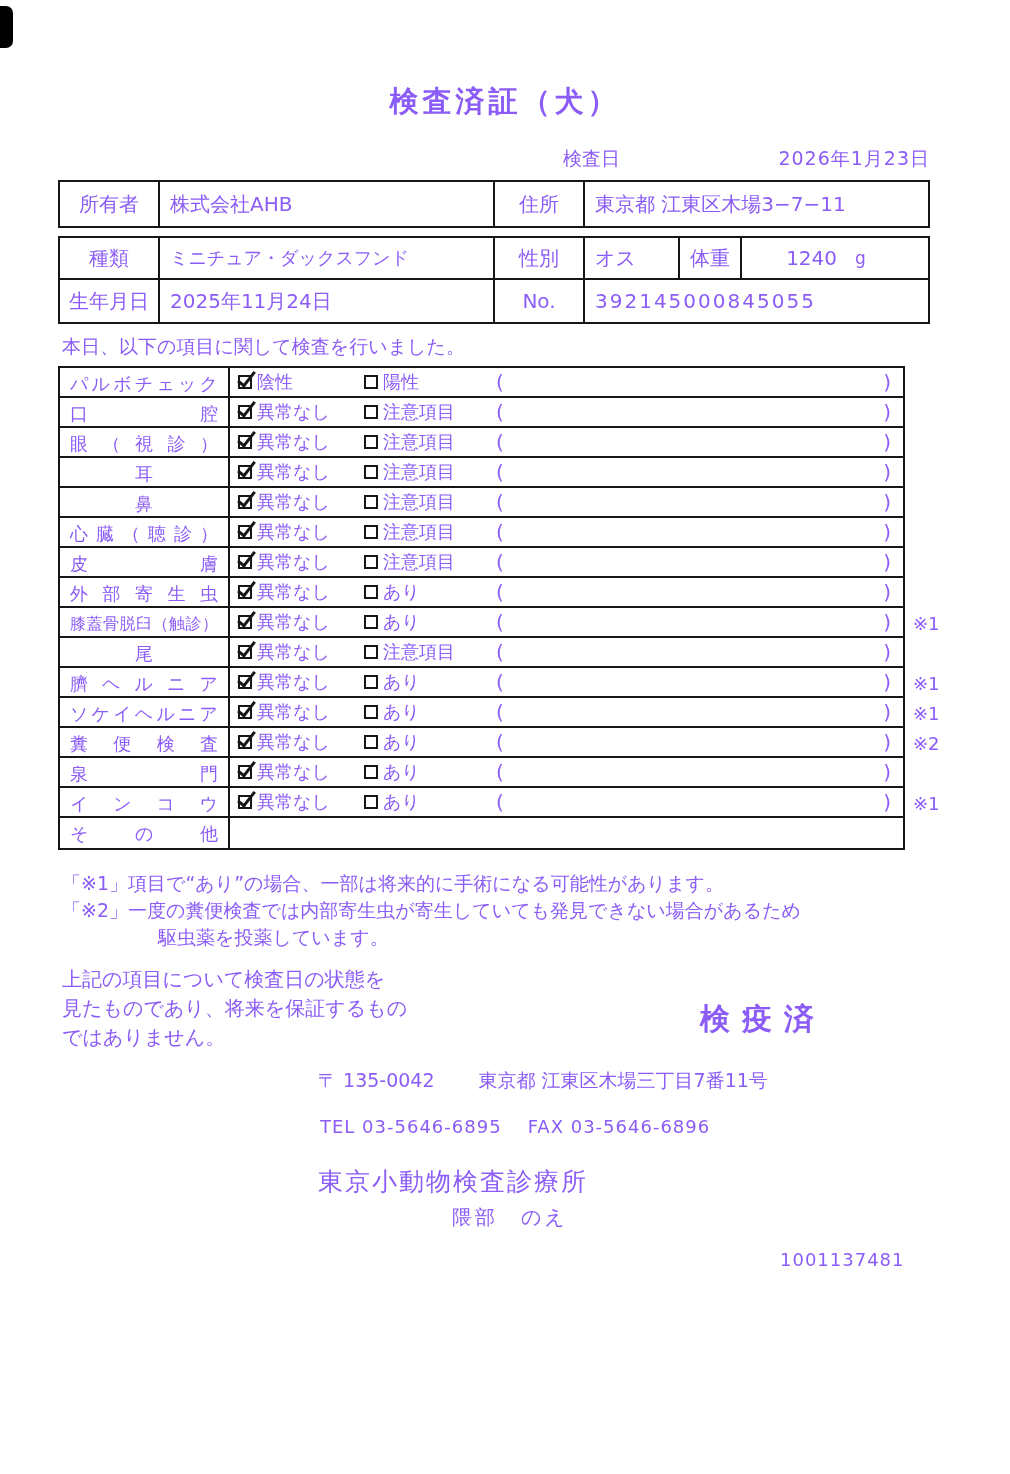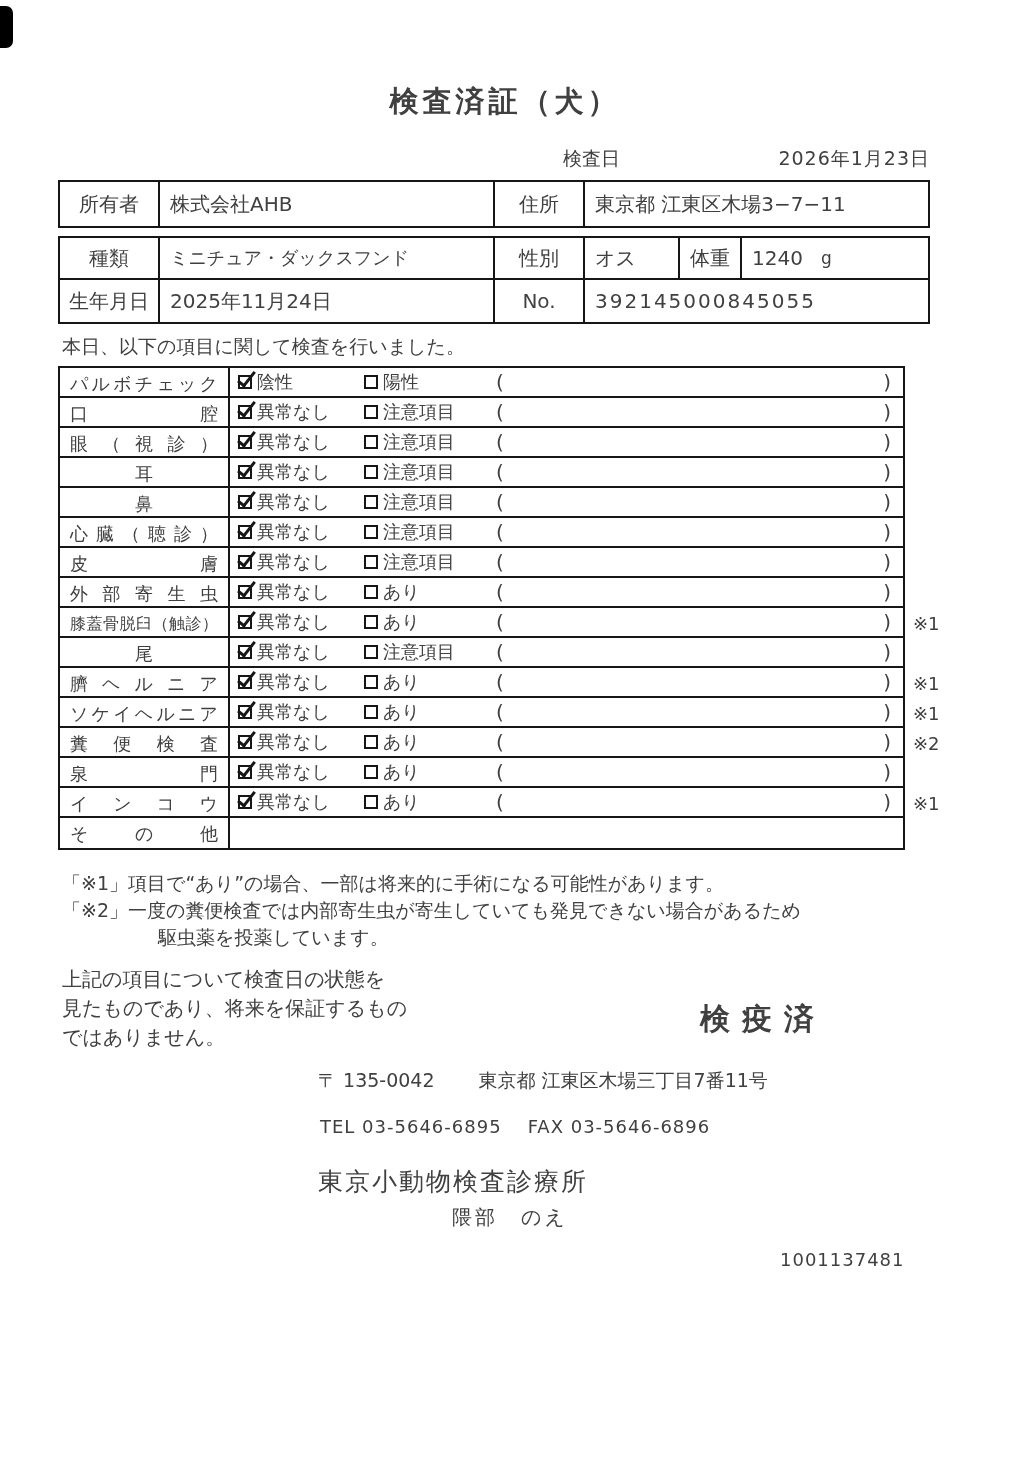--- a/index.html
+++ b/index.html
@@ -6,7 +6,7 @@
   html,body { background:#ffffff; }
   .sheet {
     width:1010px; height:1474px; background:#fff; position:relative;
-    font-family:"DejaVu Sans", sans-serif; color:#404040; overflow:hidden;
+    font-family:"DejaVu Sans", sans-serif; color:#8b5cf6; overflow:hidden;
   }
   .artifact { position:absolute; left:0; top:6px; width:13px; height:42px; background:#000; border-radius:0 7px 7px 0; }
   h1.title { padding-top:82px; text-align:center; font-size:29px; font-weight:600; letter-spacing:4px; }

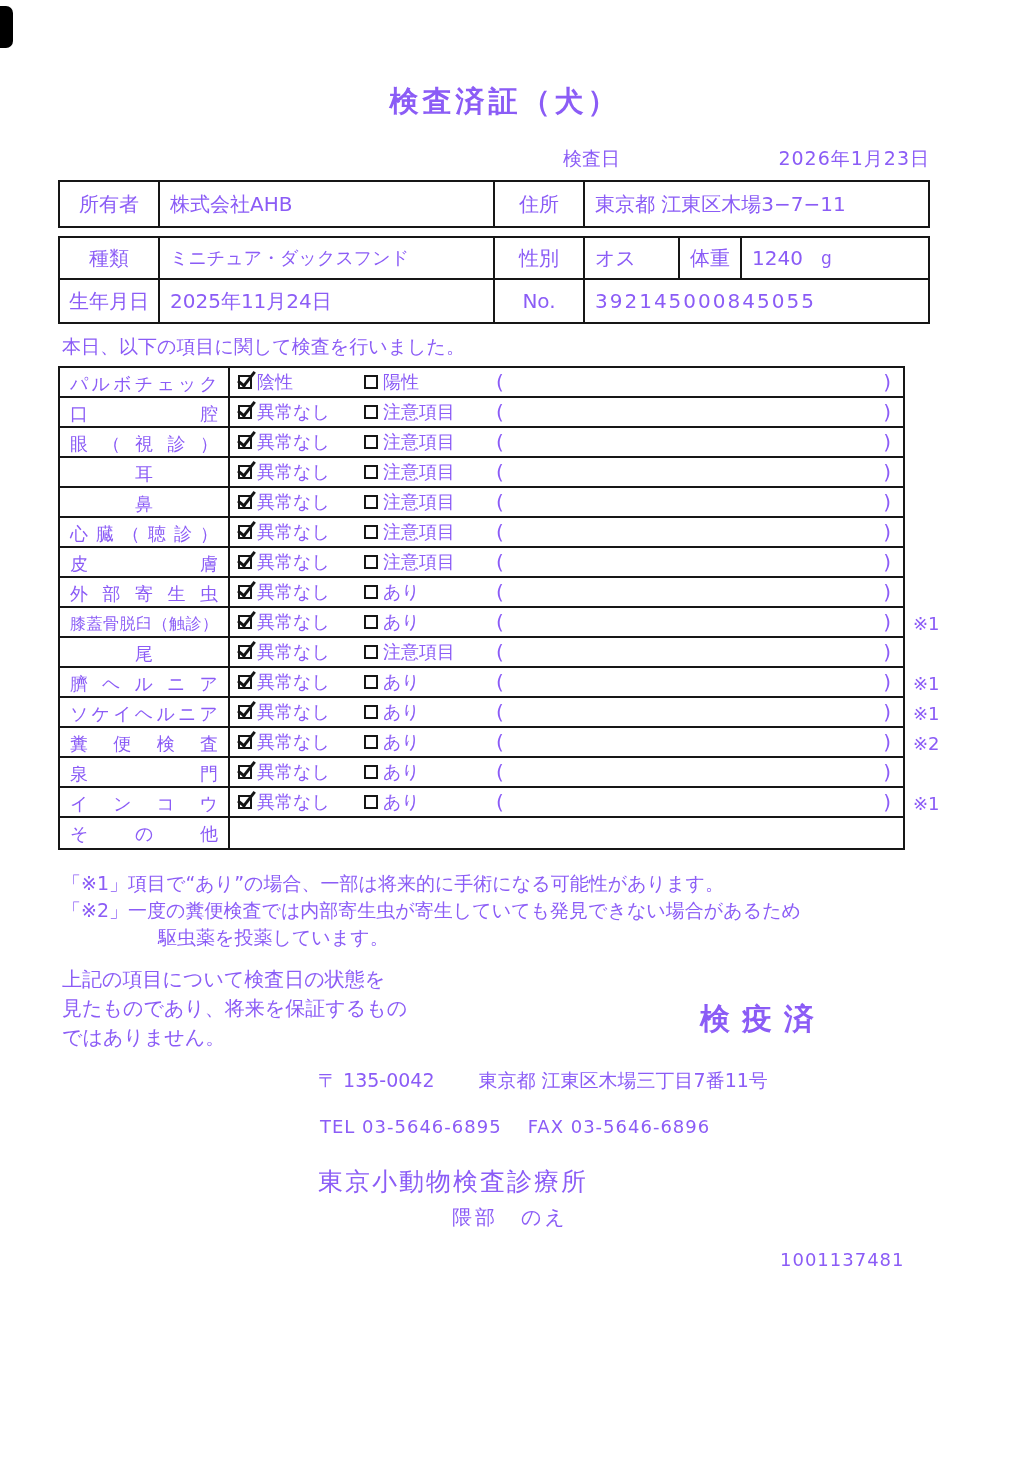--- a/index.html
+++ b/index.html
@@ -30,7 +30,7 @@
   .pet-table .trow { height:42px; }
   .pet-table .trow.first { border-bottom:2px solid #161616; }
   .breed { font-size:18px; }
-  .weight-cell { justify-content:flex-start; padding-right:28px; }
+  .weight-cell { justify-content:center; padding-right:28px; }
   .weight-unit { font-size:17px; margin-left:18px; }
   .no-value { letter-spacing:2px; }
 

